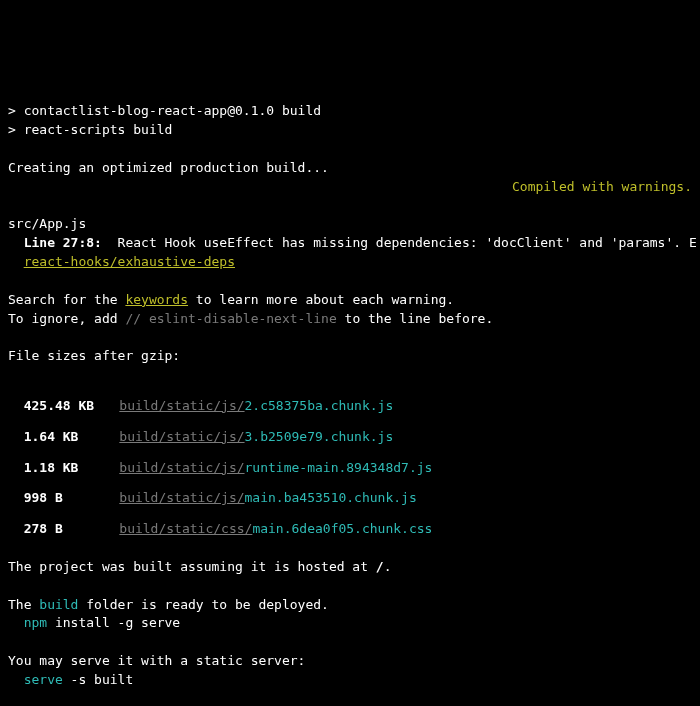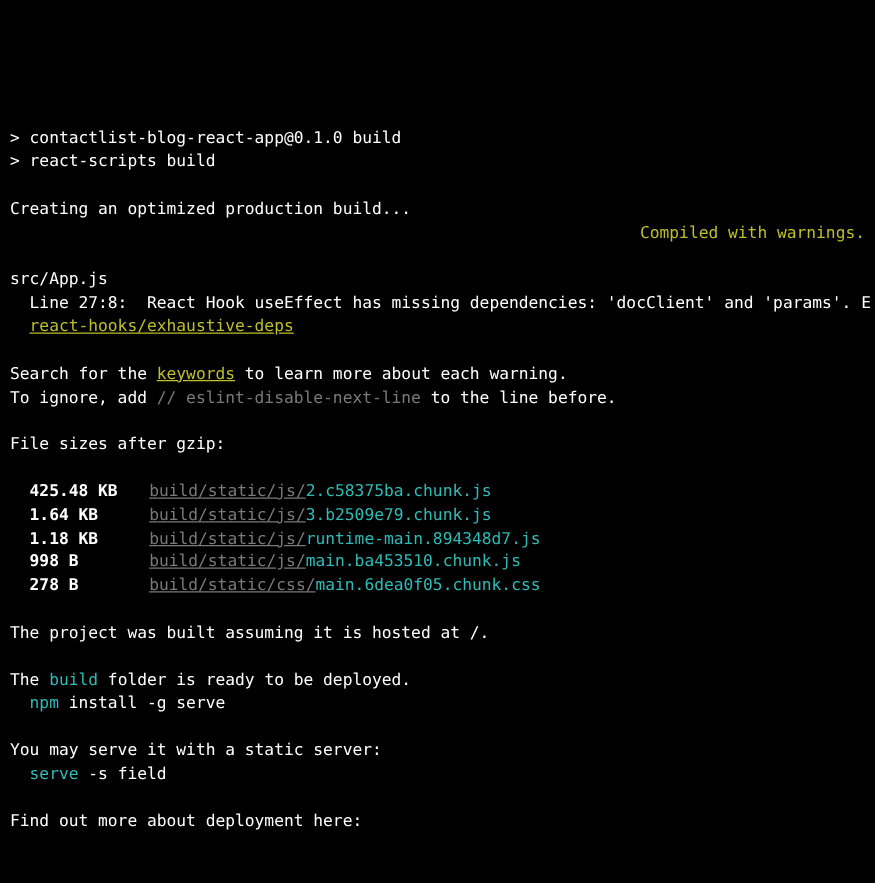--- a/index.html
+++ b/index.html
@@ -13,7 +13,7 @@
       white-space: pre;
       overflow-x: hidden;
     }
-    .bold { font-weight: normal; }
+    .bold { font-weight: bold; }
     .dim-yellow { color: #bfbf2a; text-align: right; }
     .yellow-underline { color: #bfbf2a; text-decoration: underline; }
     .grey { color: #7a7a7a; }

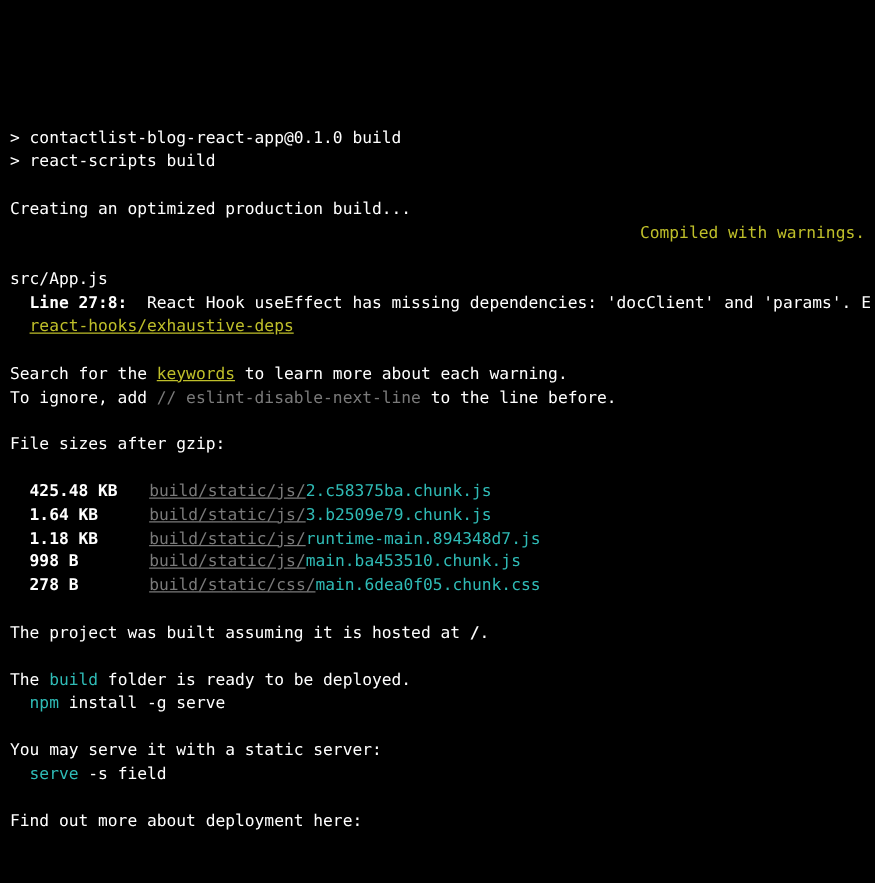--- a/index.html
+++ b/index.html
@@ -20,7 +20,7 @@
     .teal { color: #2fbbb6; }
     .green { color: #2fbf2f; }
     .line { display: block; }
-    .file-size { font-weight: bold; color: #ffffff; display: inline-block; width: 80px; }
+    .file-size { font-weight: bold; color: #ffffff; display: inline-block; width: 80px; margin-top: 12px; }
     .file-path-grey { color: #7a7a7a; text-decoration: underline; }
     .file-name-teal { color: #2fbbb6; text-align: right; }
   </style>

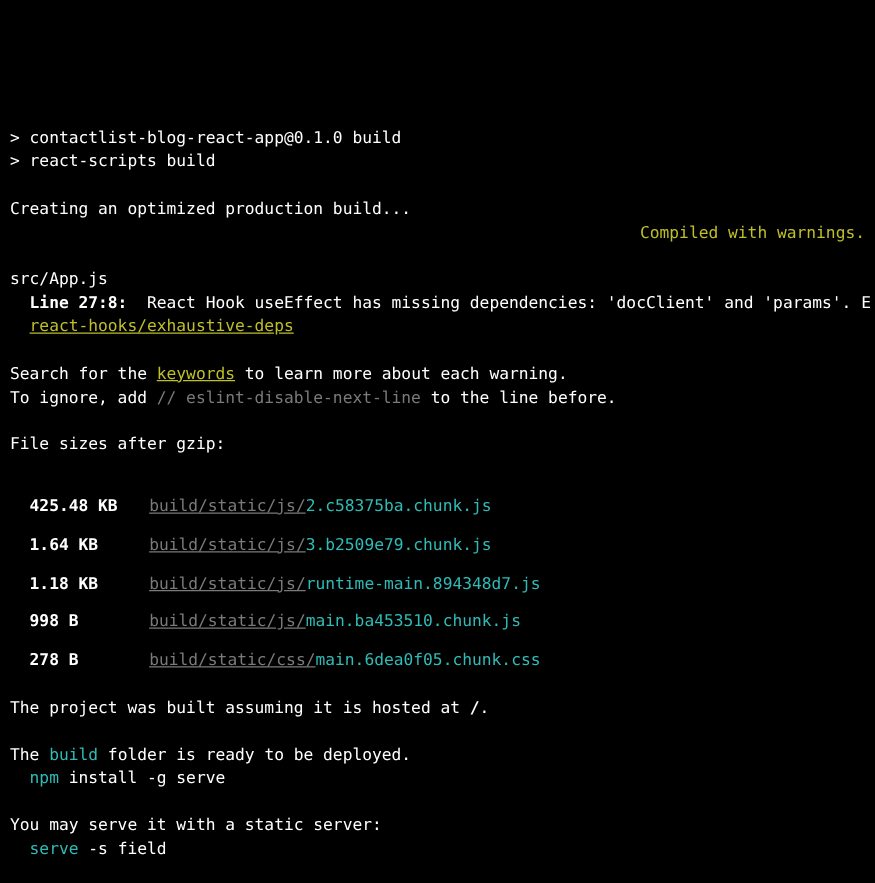--- a/index.html
+++ b/index.html
@@ -38,7 +38,7 @@
 <span class="line">  <span class="file-size">425.48 KB</span>  <span class="file-path-grey">build/static/js/</span><span class="file-name-teal">2.c58375ba.chunk.js</span></span><span class="line">  <span class="file-size">1.64 KB</span>  <span class="file-path-grey">build/static/js/</span><span class="file-name-teal">3.b2509e79.chunk.js</span></span><span class="line">  <span class="file-size">1.18 KB</span>  <span class="file-path-grey">build/static/js/</span><span class="file-name-teal">runtime-main.894348d7.js</span></span><span class="line">  <span class="file-size">998 B</span>  <span class="file-path-grey">build/static/js/</span><span class="file-name-teal">main.ba453510.chunk.js</span></span><span class="line">  <span class="file-size">278 B</span>  <span class="file-path-grey">build/static/css/</span><span class="file-name-teal">main.6dea0f05.chunk.css</span></span>
 <span class="line"><span>The project was built assuming it is hosted at </span><span class="bold">/</span><span>.</span></span>
 <span class="line"><span>The </span><span class="teal">build</span><span> folder is ready to be deployed.</span></span><span class="line">  <span class="teal">npm</span><span> install -g serve</span></span>
-<span class="line">You may serve it with a static server:</span><span class="line">  <span class="teal">serve</span><span> -s field</span></span>
+<span class="line">You may serve it with a static server:</span><span class="line">  <span class="teal">serve</span><span> -s built</span></span>
 <span class="line">Find out more about deployment here:</span>
 </div>
 

